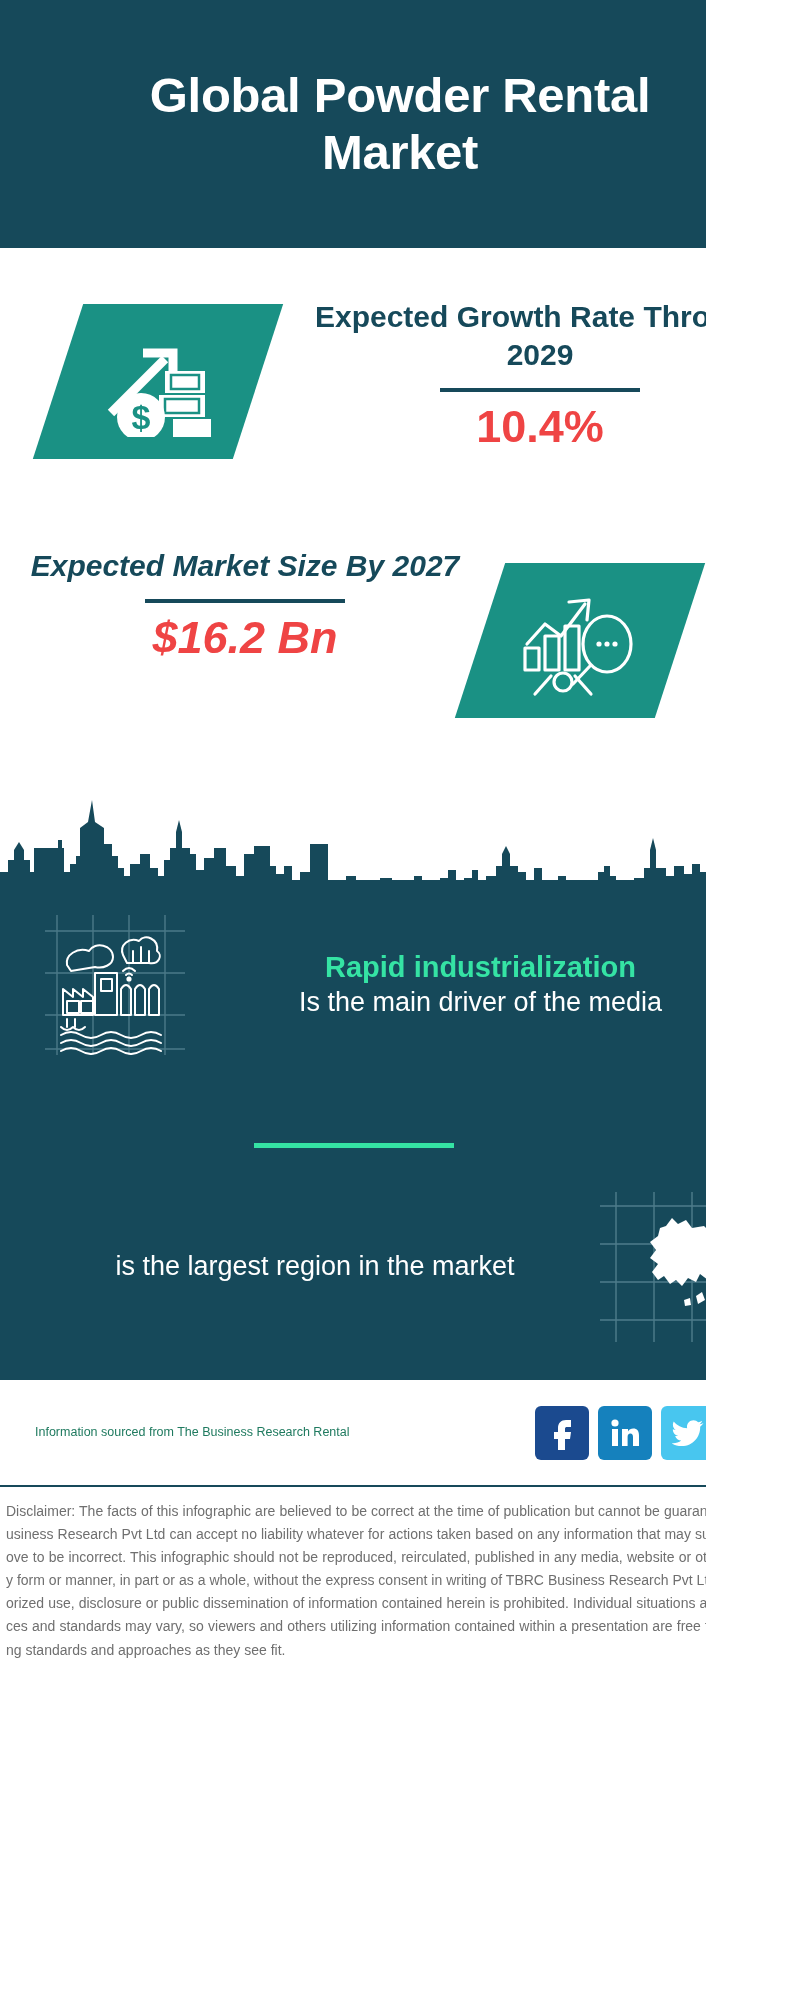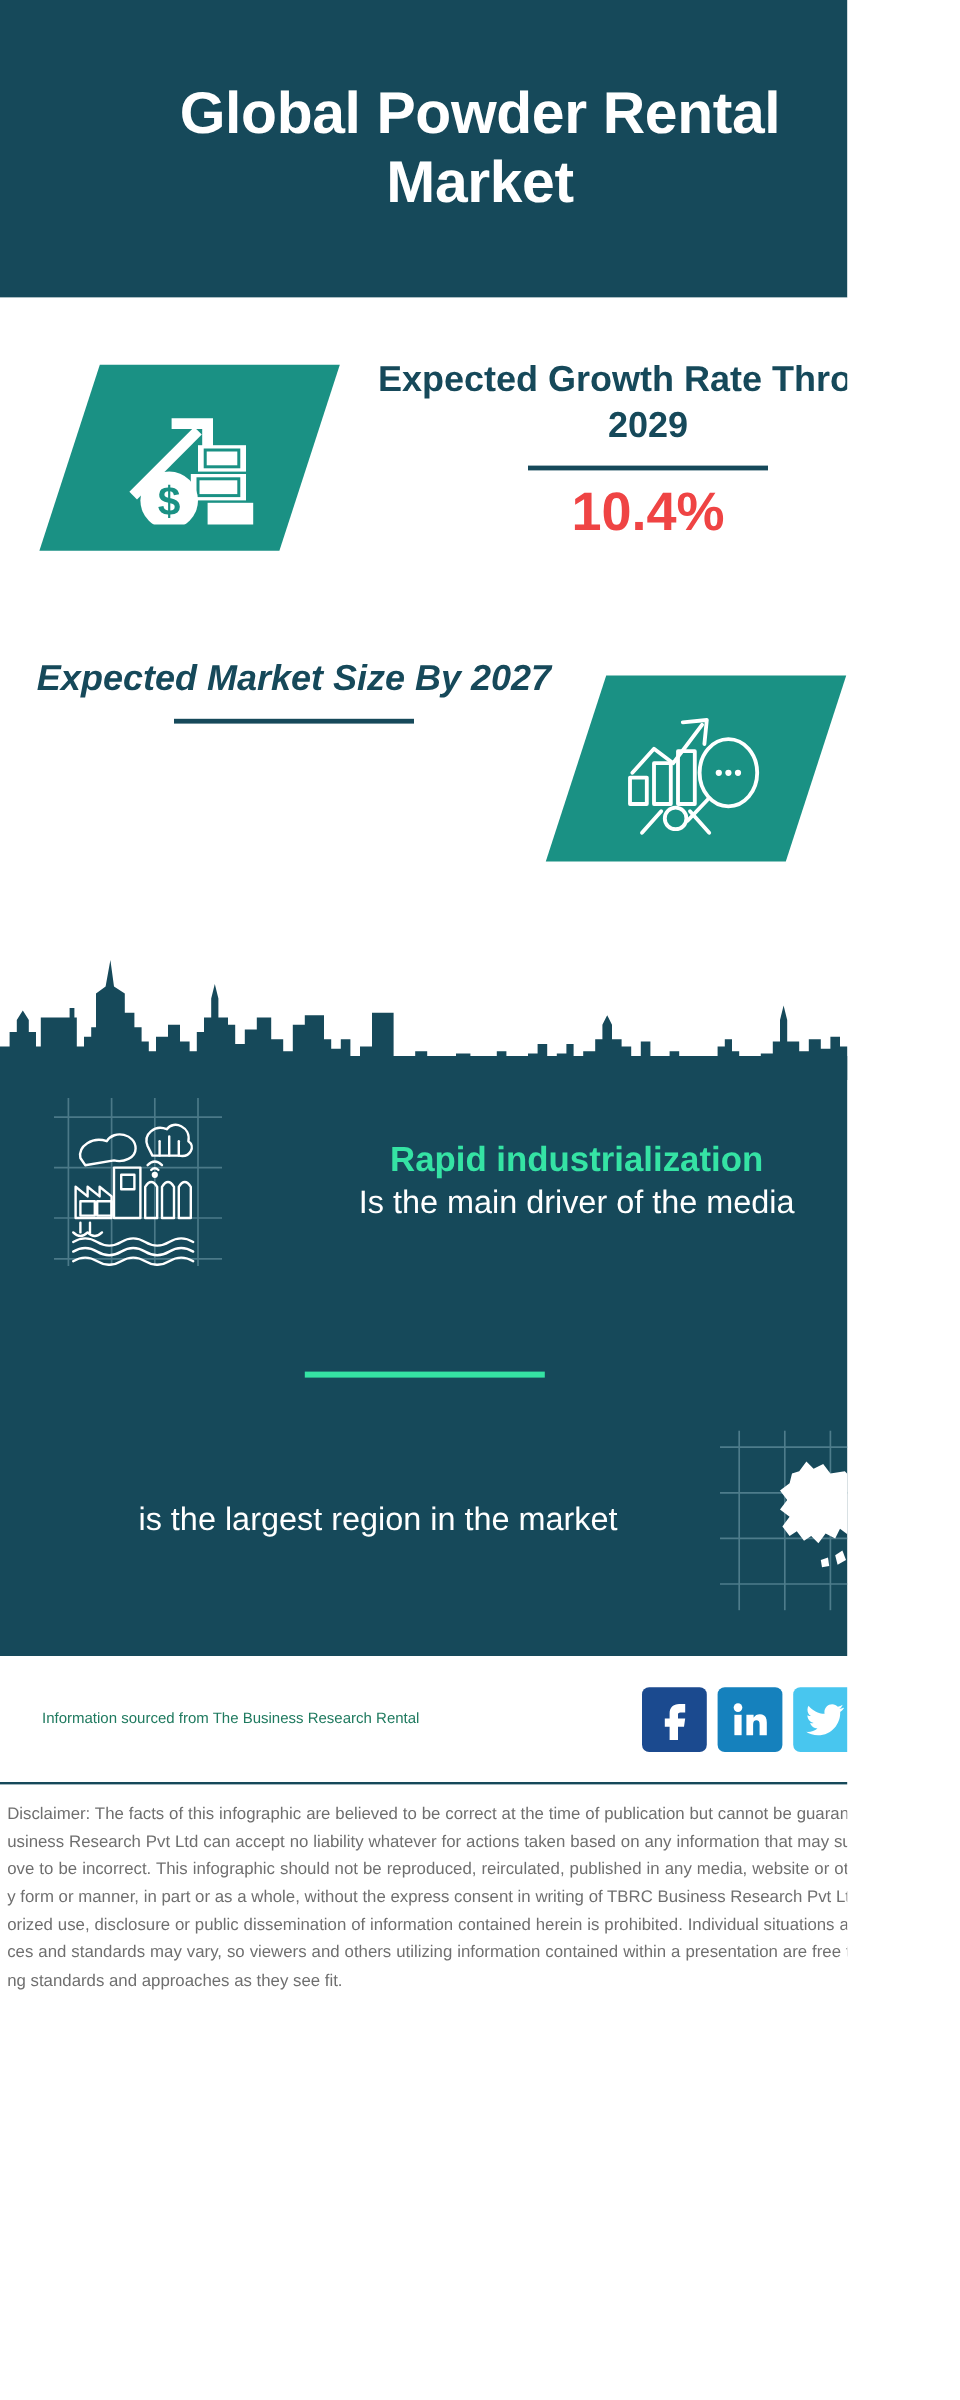--- a/index.html
+++ b/index.html
@@ -255,6 +255,7 @@
     <div class="stat2-text">
       <div class="stat-label">Expected Market Size By 2027</div>
       <div class="rule-dark"></div>
+      <div class="stat-value">$16.2 Bn</div>
     </div>
     <div class="para-icon" id="icon2">
       <div class="glyph">

